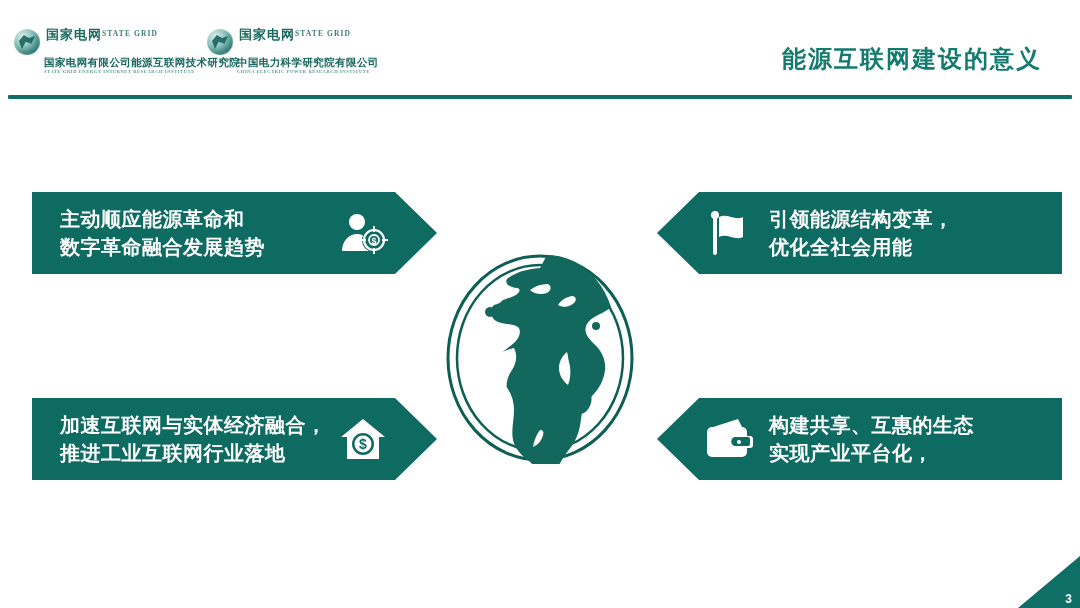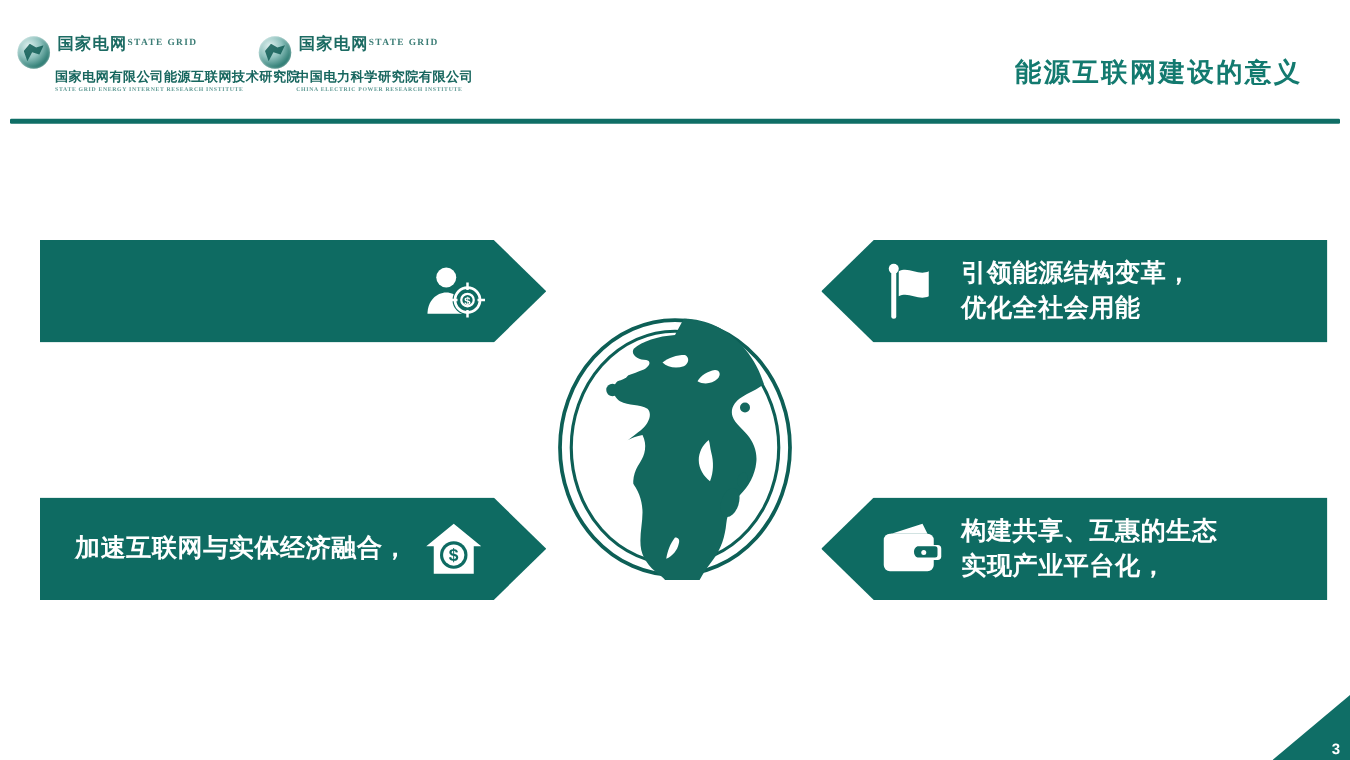--- a/index.html
+++ b/index.html
@@ -41,7 +41,7 @@
 
   .slide-title{
     position:absolute;right:38px;top:42px;
-    font-size:21px;font-weight:bold;color:#137a6f;letter-spacing:2px;line-height:34px;
+    font-size:24px;font-weight:bold;color:#137a6f;letter-spacing:2px;line-height:34px;
     white-space:nowrap;
   }
   .title-rule{

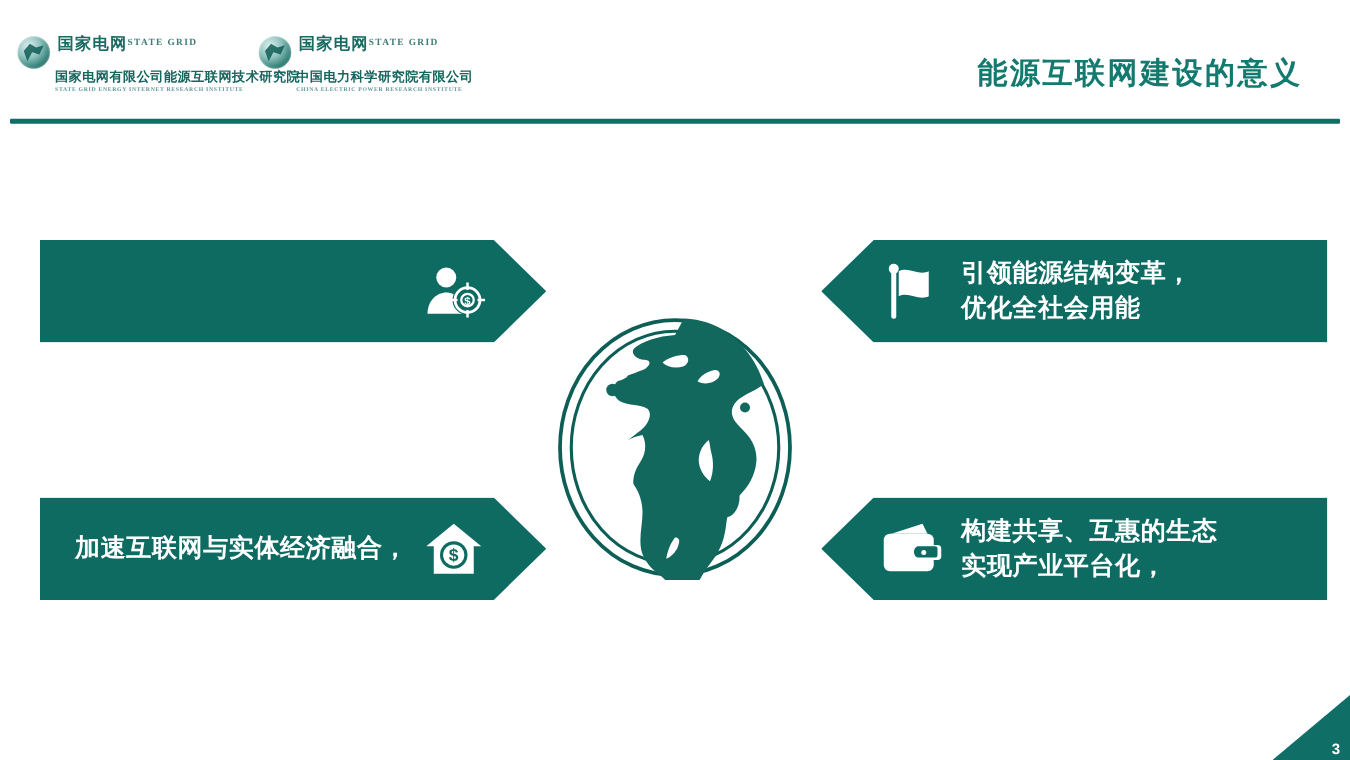--- a/index.html
+++ b/index.html
@@ -159,6 +159,10 @@
   </div>
 
   <div class="banner banner-right b-tl">
+    <div>
+      <div class="banner-text">主动顺应能源革命和</div>
+      <div class="banner-text">数字革命融合发展趋势</div>
+    </div>
     <div class="banner-icon">
       <svg width="50" height="44" viewBox="0 0 50 44" xmlns="http://www.w3.org/2000/svg" aria-hidden="true">
         <circle cx="19" cy="11" r="8" fill="#ffffff"></circle>

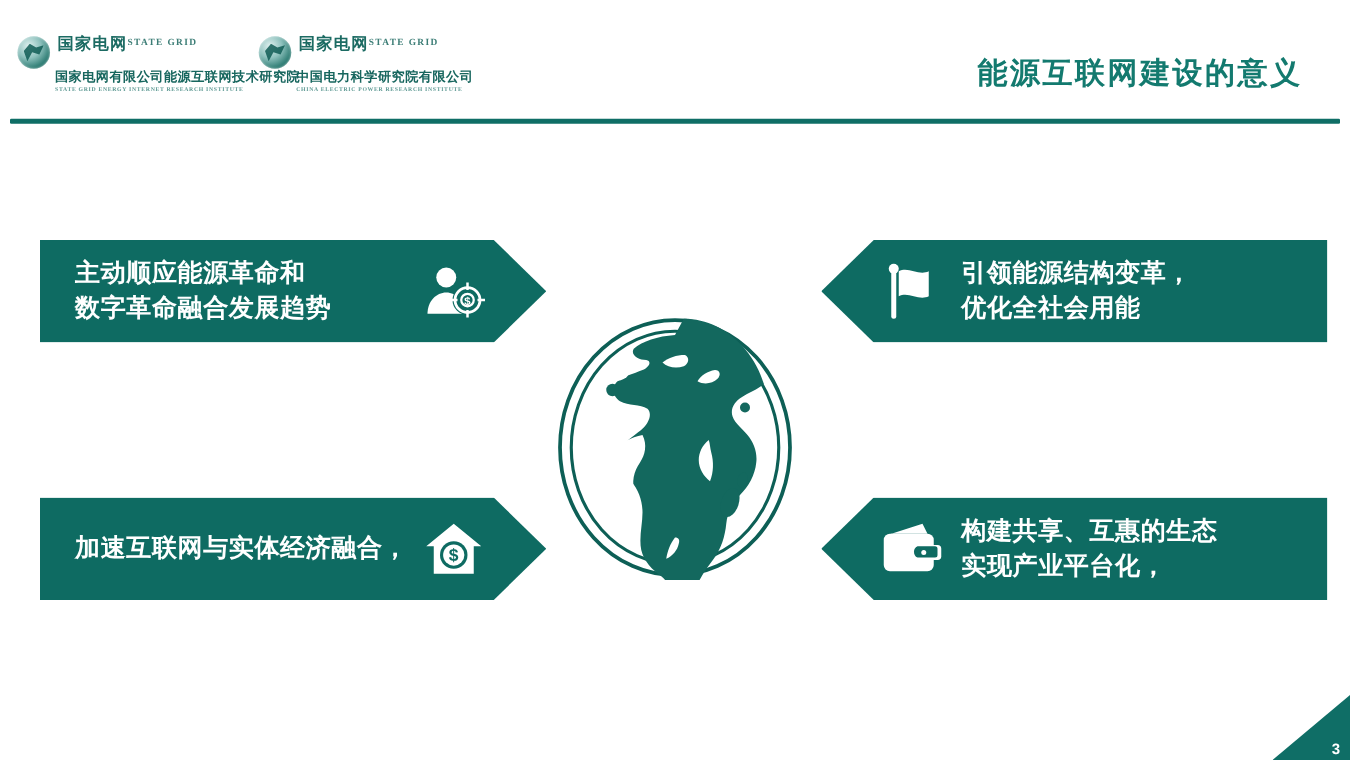--- a/index.html
+++ b/index.html
@@ -196,6 +196,7 @@
   <div class="banner banner-right b-bl">
     <div>
       <div class="banner-text">加速互联网与实体经济融合，</div>
+      <div class="banner-text">推进工业互联网行业落地</div>
     </div>
     <div class="banner-icon">
       <svg width="48" height="44" viewBox="0 0 48 44" xmlns="http://www.w3.org/2000/svg" aria-hidden="true">

